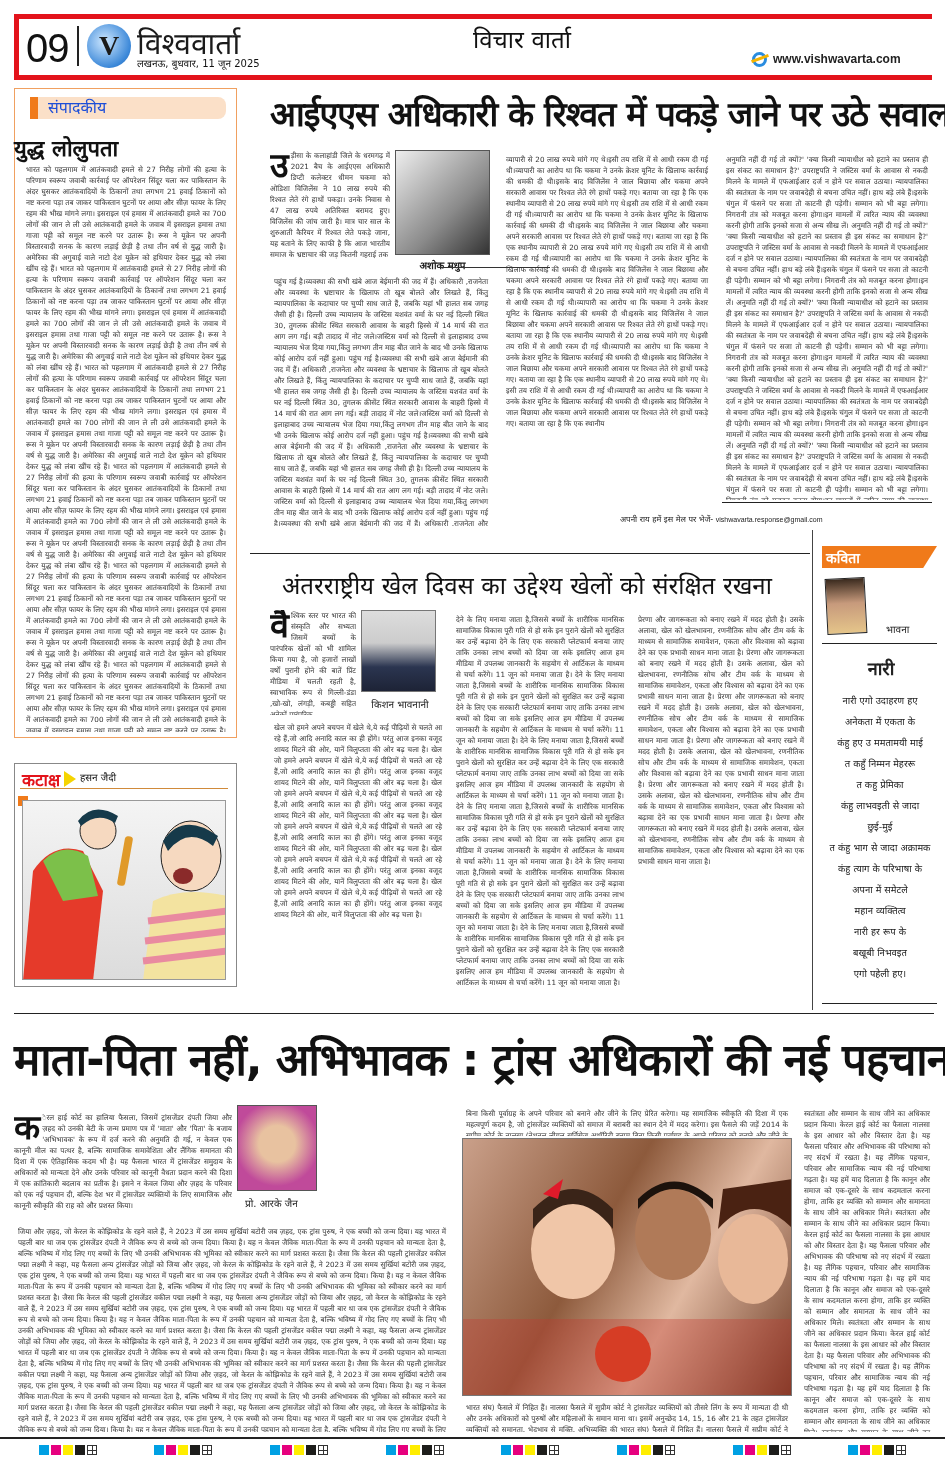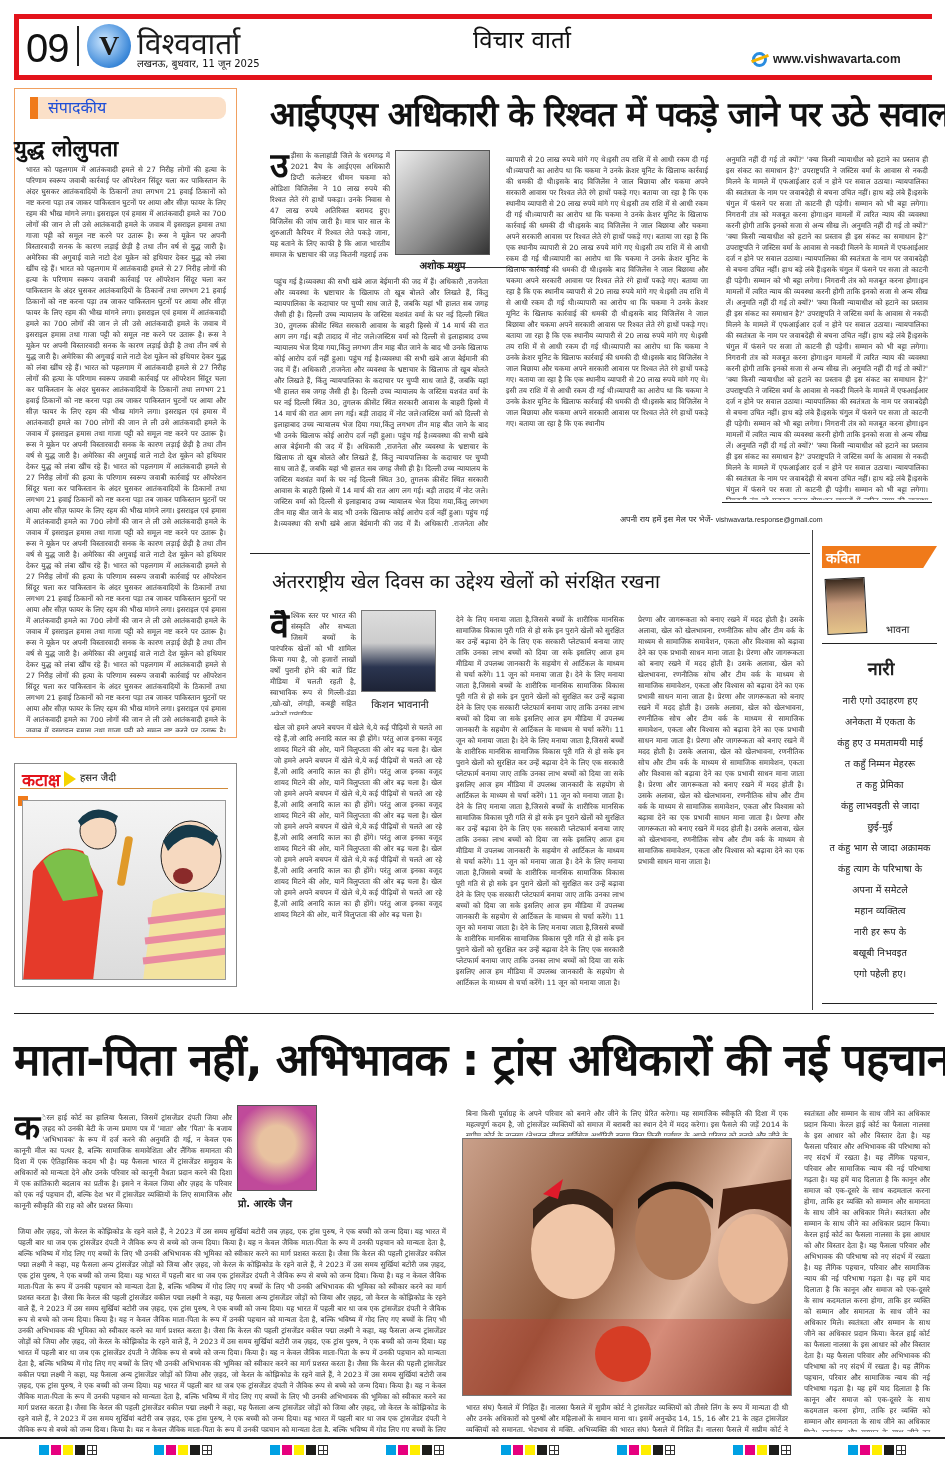--- a/index.html
+++ b/index.html
@@ -41,7 +41,7 @@
   .divider{height:2px;background:#222}
   .opinion-note{left:620px;top:513px;font-size:8px;color:#222}
   
-  .sec-headline{left:272px;top:568px;font-size:19px;color:#111;white-space:nowrap}
+  .sec-headline{left:282px;top:568px;font-size:24px;color:#111;white-space:nowrap}
   .kishan-photo{left:361px;top:610px;width:75px;height:82px;background:linear-gradient(180deg,#ddd 0,#ccc 40%,#2b3550 70%,#1d2336);border:1px solid #777}
   .kishan-name{left:350px;top:697px;width:100px;text-align:center;font-size:10px}
   .vline{width:1px;background:#444}

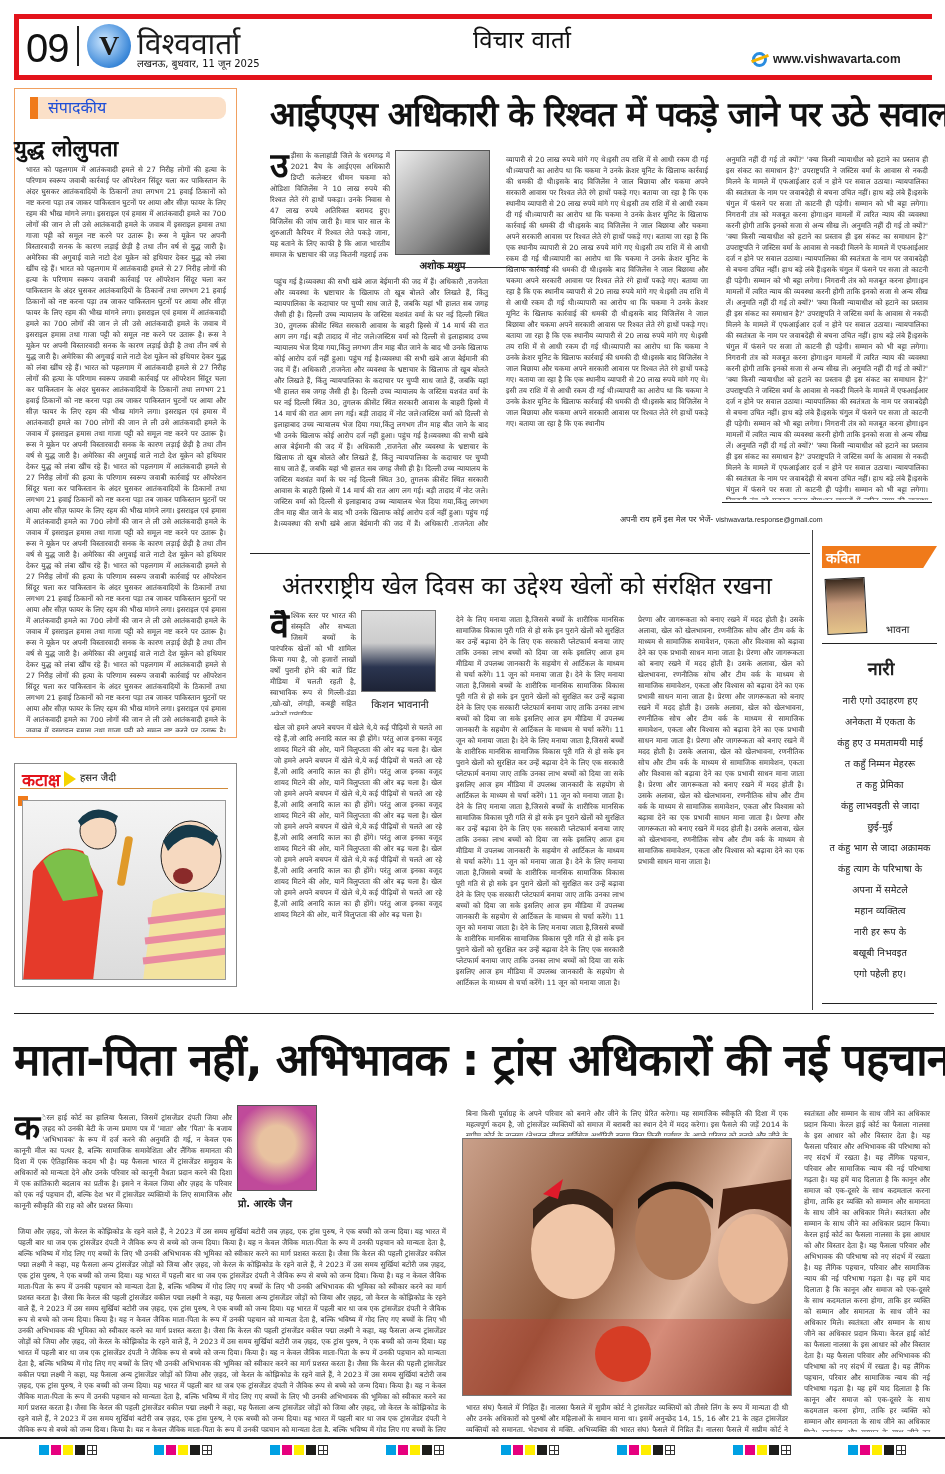--- a/index.html
+++ b/index.html
@@ -55,7 +55,7 @@
   
   .bottom-headline{left:14px;top:1028px;width:920px;font-size:44px;font-weight:bold;color:#111;white-space:nowrap;letter-spacing:-1px}
   .arke-photo{left:237px;top:1105px;width:80px;height:86px;background:radial-gradient(circle at 50% 45%,#e8c2a0 30%,#c04a9a 70%);border:1px solid #555}
-  .arke-name{left:238px;top:1196px;font-size:10px;font-weight:bold}
+  .arke-name{left:245px;top:1196px;font-size:10px;font-weight:normal}
   .family-photo{left:462px;top:1138px;width:330px;height:258px;background:linear-gradient(120deg,#caa08a,#8d5a3c 40%,#e0b8a0 65%,#6b3a24);border:1px solid #777;overflow:hidden}
   .cmyk-bar{left:0;top:1440px;width:945px;height:20px;display:flex;justify-content:space-around;align-items:center;padding:0 10px}
   .cmyk{display:flex;gap:2px}

